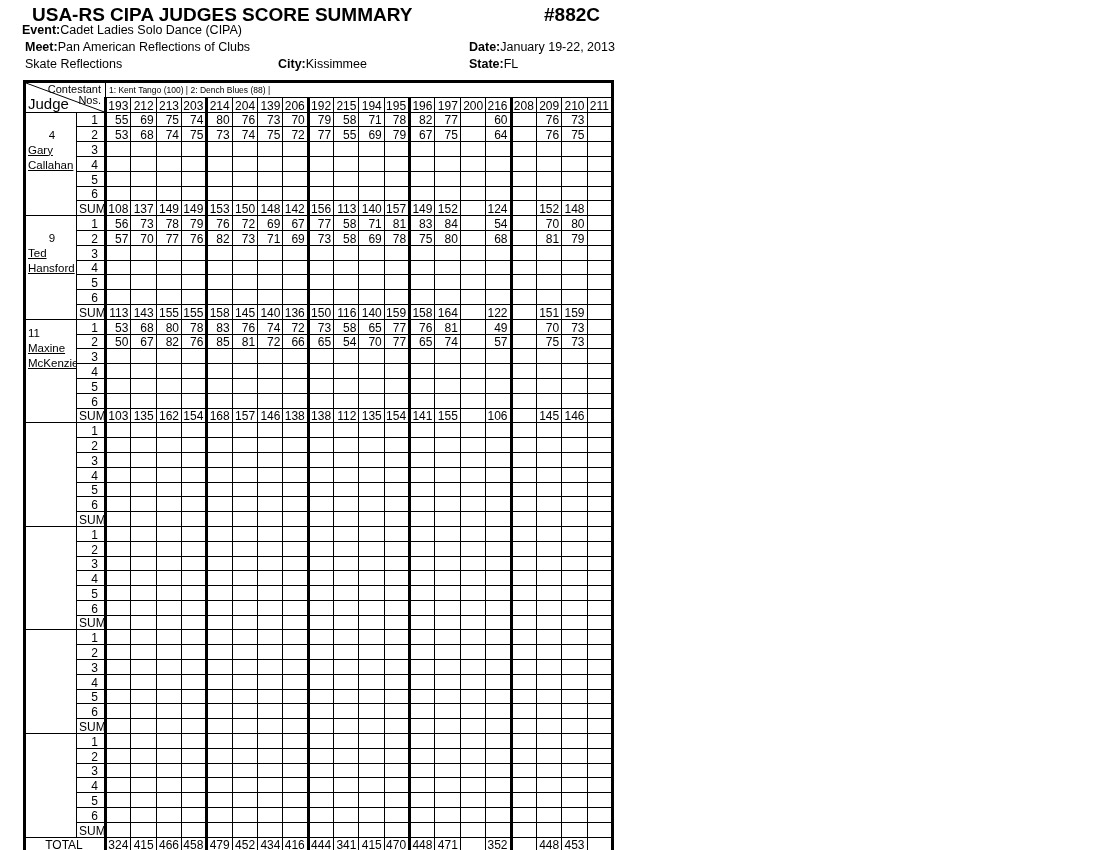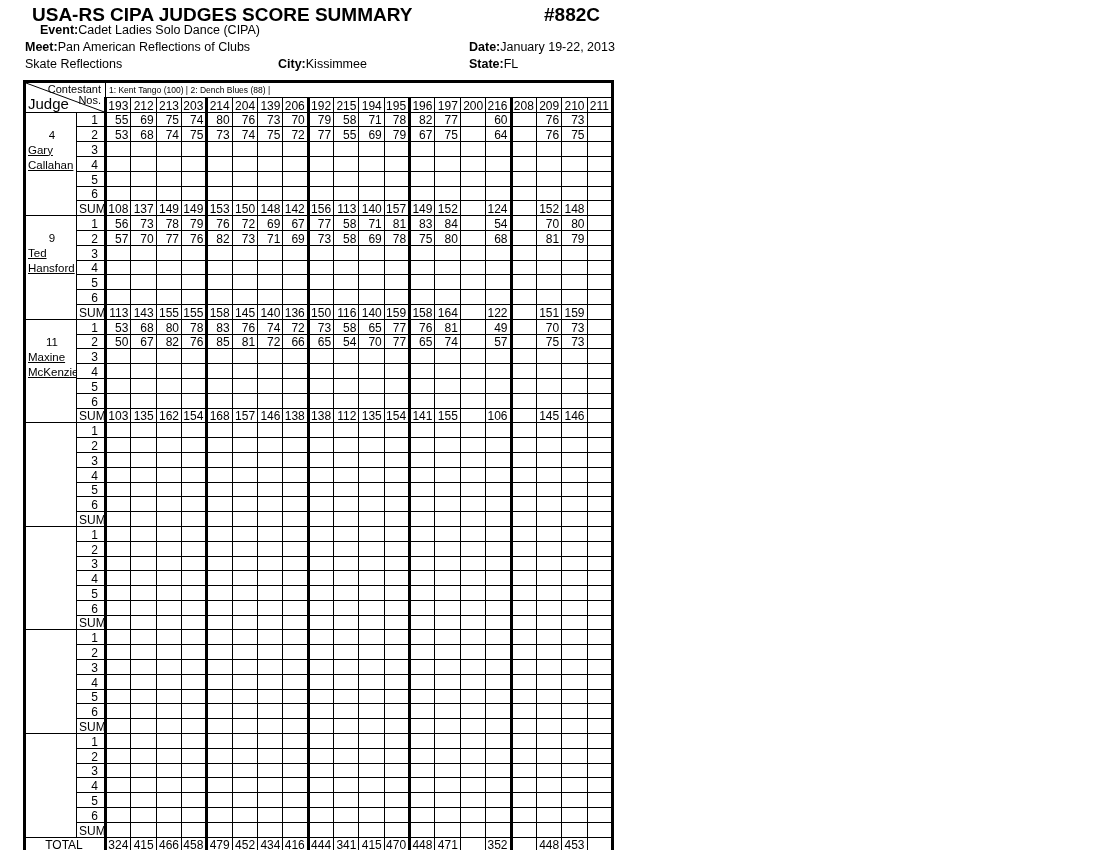--- a/index.html
+++ b/index.html
@@ -32,7 +32,7 @@
 <div class="title">USA-RS CIPA JUDGES SCORE SUMMARY</div>
 <div class="sheetno">#882C</div>
 
-<div class="meta" style="left:40px;top:23px;text-align:center;">
+<div class="meta" style="left:22px;top:23px;text-align:center;">
   <b>Event:</b><span>Cadet Ladies Solo Dance  (CIPA)</span>
 </div>
 <div class="meta" style="left:25px;top:40px;">

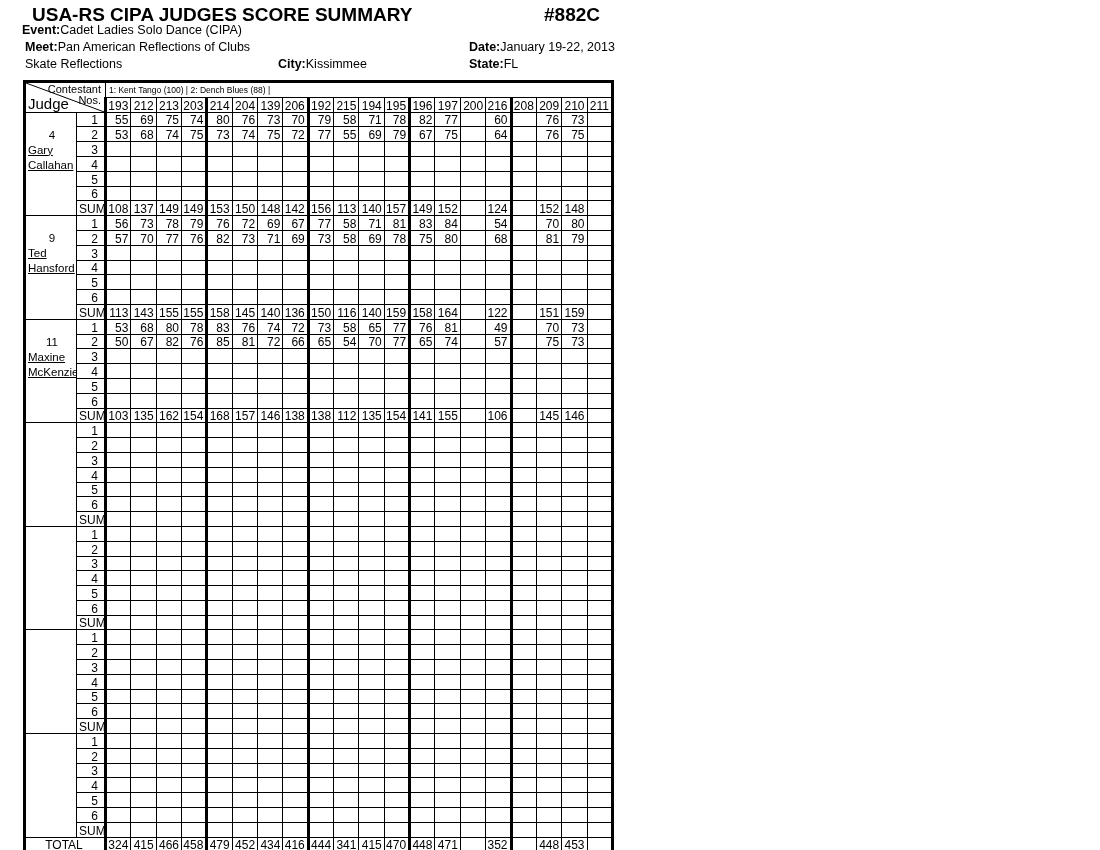--- a/index.html
+++ b/index.html
@@ -423,7 +423,7 @@
       </tr>
       <tr>
         <td class="judgecell" rowspan="7">
-          <span class="jnum" style="display: block; text-align: center; margin-top: 15px; height: 15px;">11</span>
+          <span class="jnum" style="display: block; text-align: left; margin-top: 6px; height: 15px;">11</span>
           <span class="jname">Maxine</span>
           <span class="jname">McKenzie</span>
         </td>

